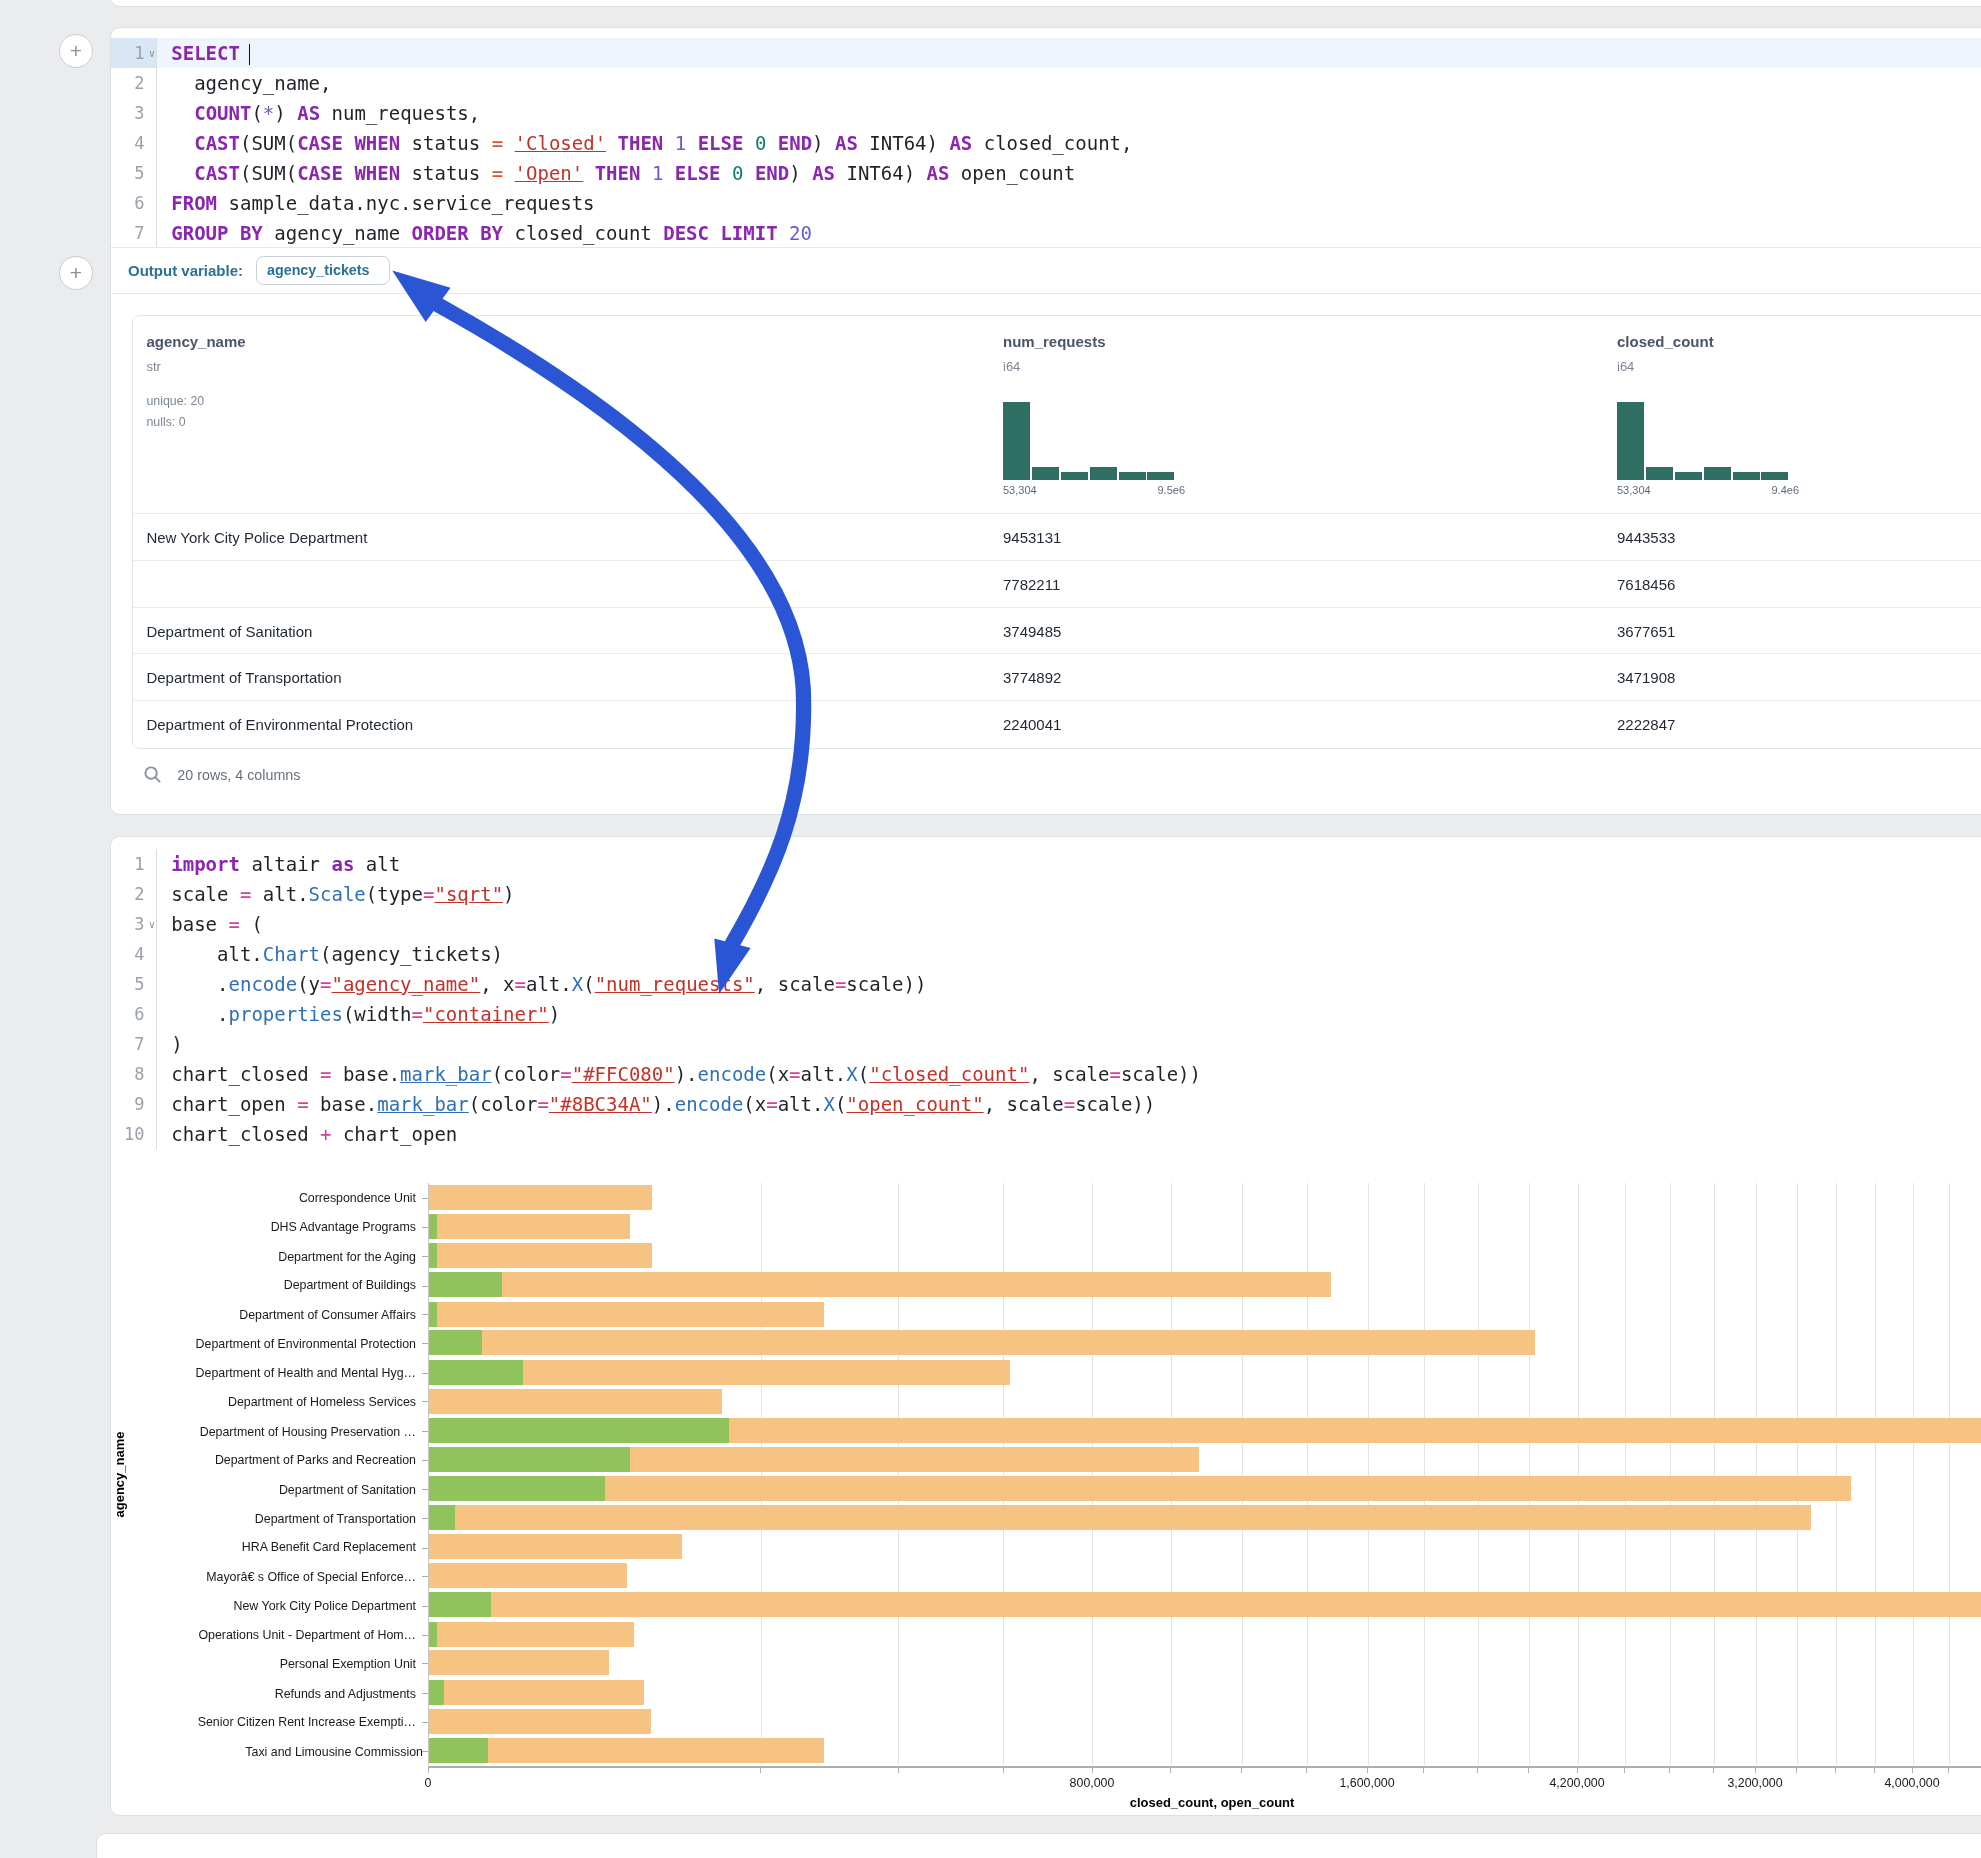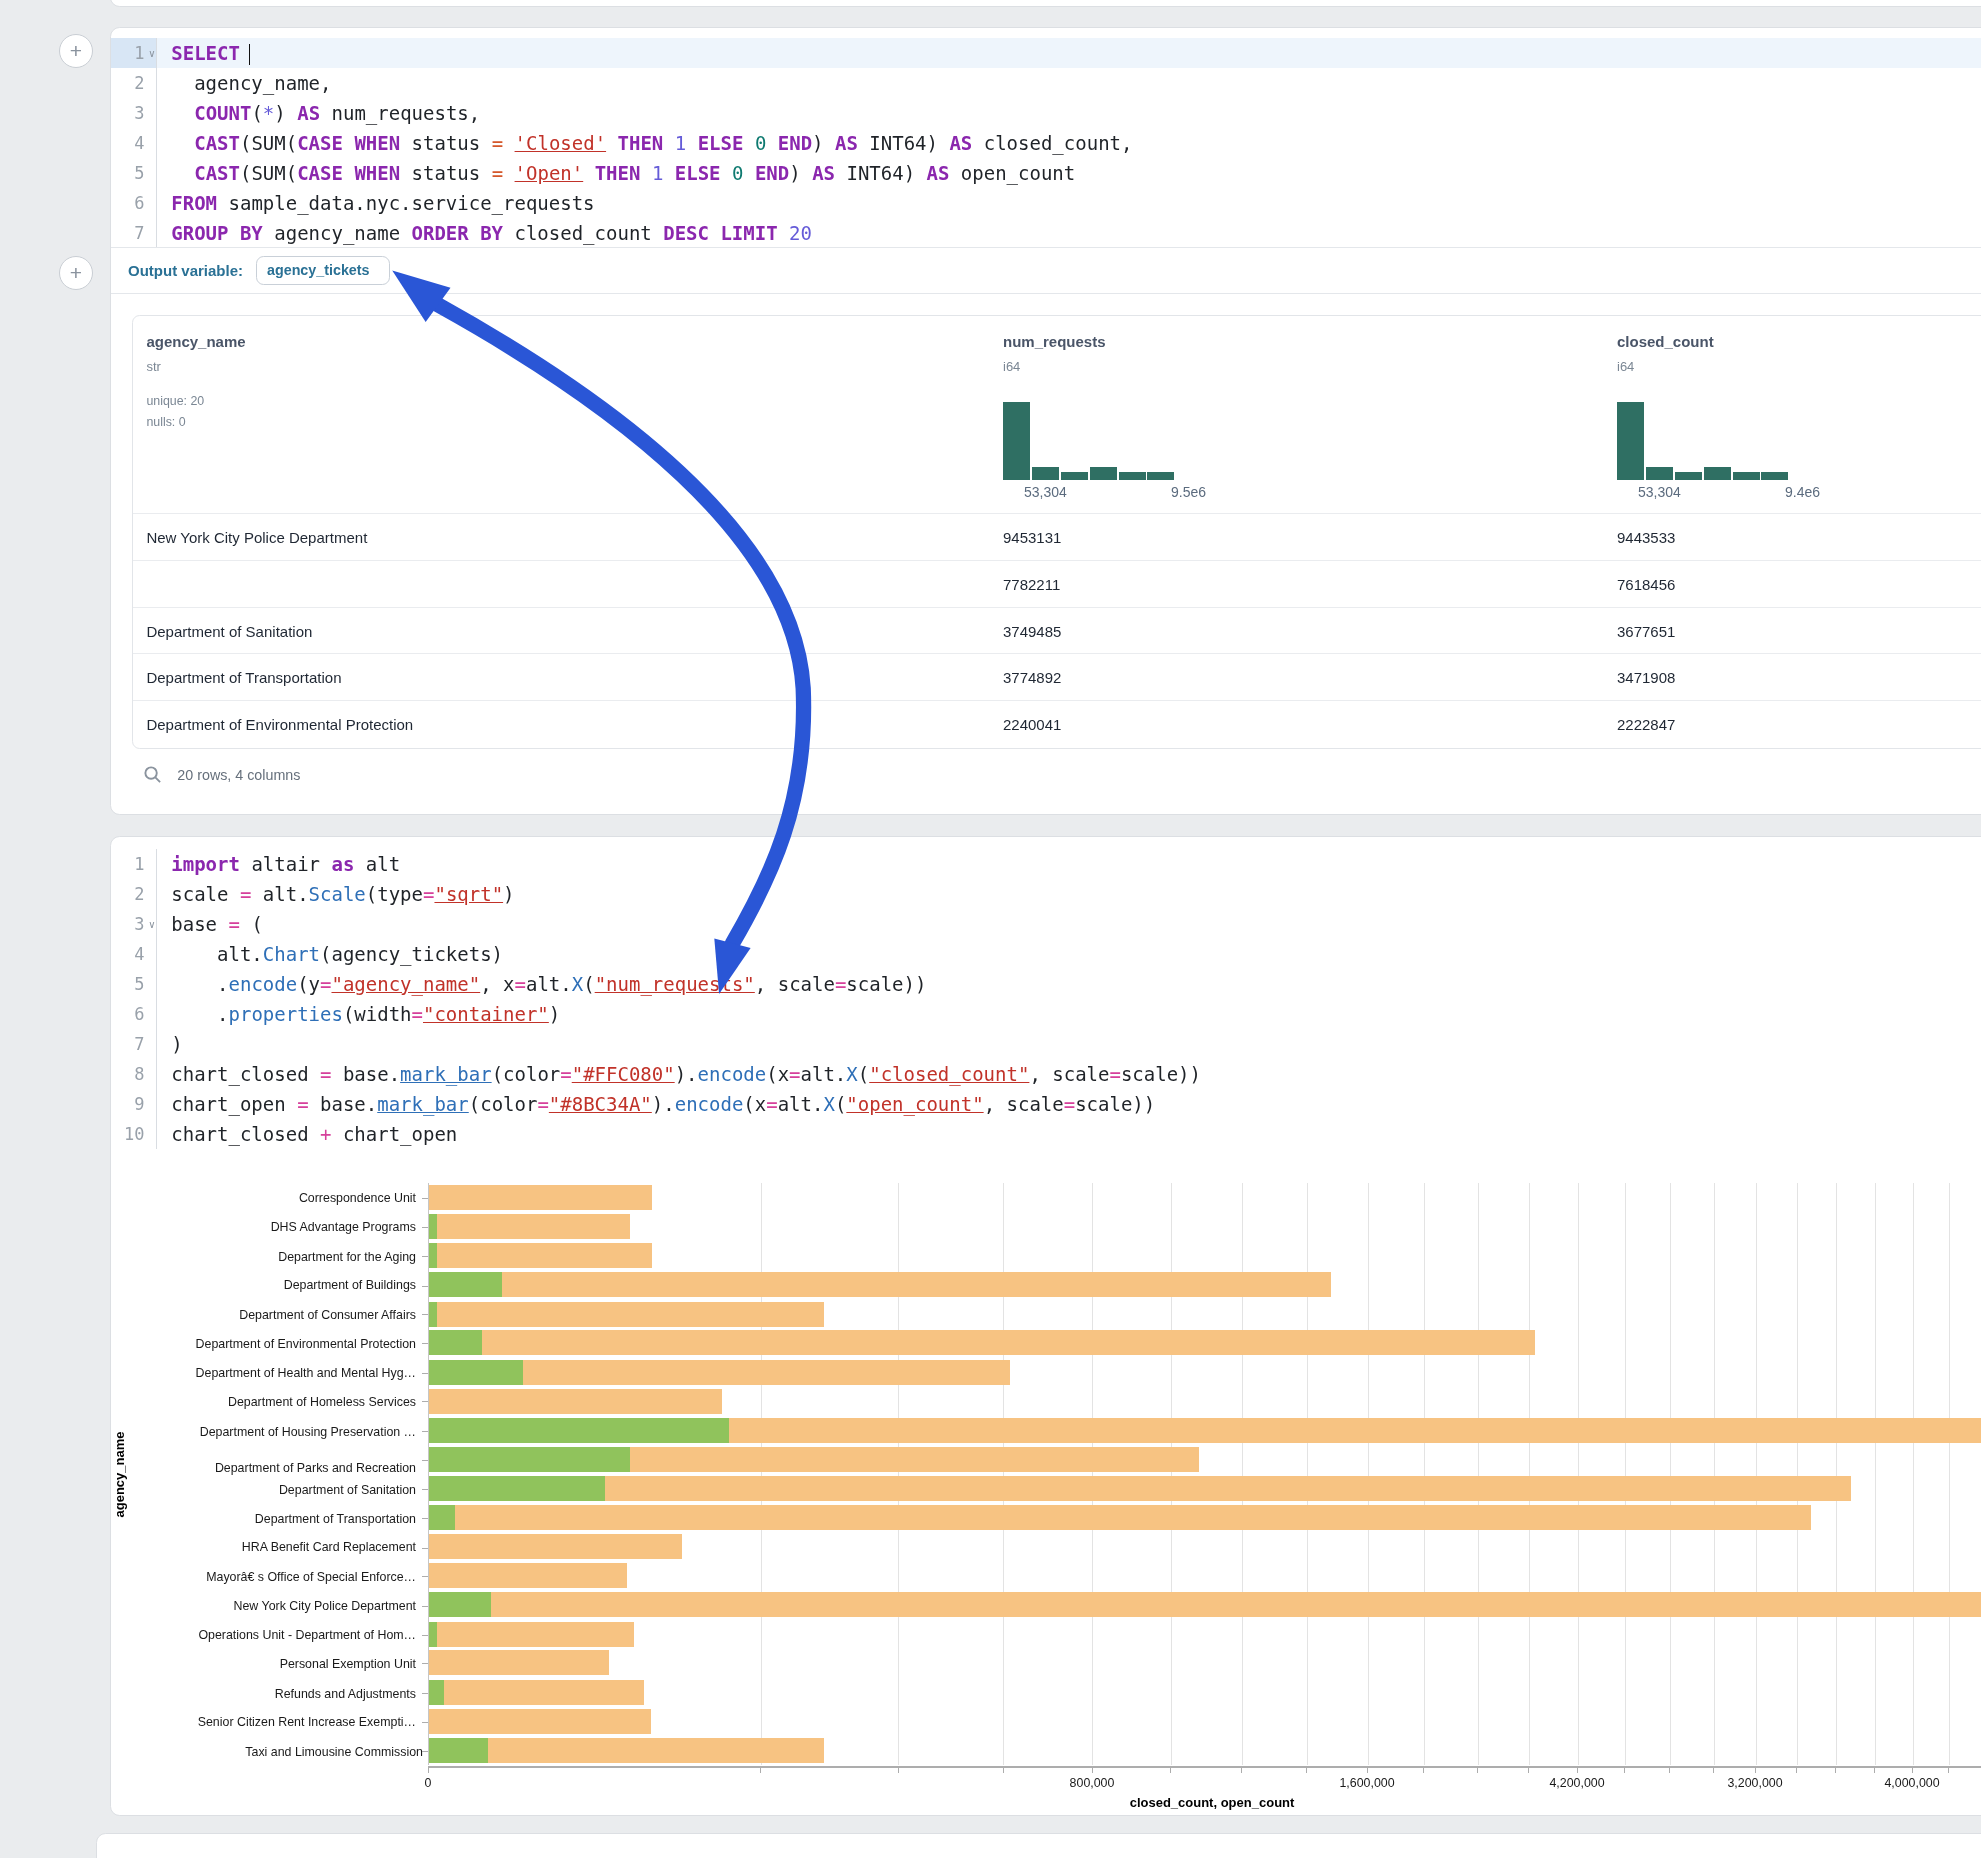--- a/index.html
+++ b/index.html
@@ -43,7 +43,7 @@
   .col-stat{position:absolute;font-size:12.4px;color:#7B8794;}
   .hist{position:absolute;width:182px;height:78px;display:flex;align-items:flex-end;}
   .hist .hbar{width:27px;margin-right:1.9px;background:#2F6F63;}
-  .hist-labels{position:absolute;width:182px;display:flex;justify-content:space-between;font-size:14px;color:#5B6B7E;margin-left:21px;}
+  .hist-labels{position:absolute;width:182px;display:flex;justify-content:space-between;font-size:11px;color:#5B6B7E;}
   .trow{position:absolute;left:0;right:0;height:47px;border-top:1px solid #EAECEF;font-size:15px;color:#1F2733;line-height:47px;}
   .trow .c1{position:absolute;left:13.4px;}
   .trow .c2{position:absolute;left:870px;}

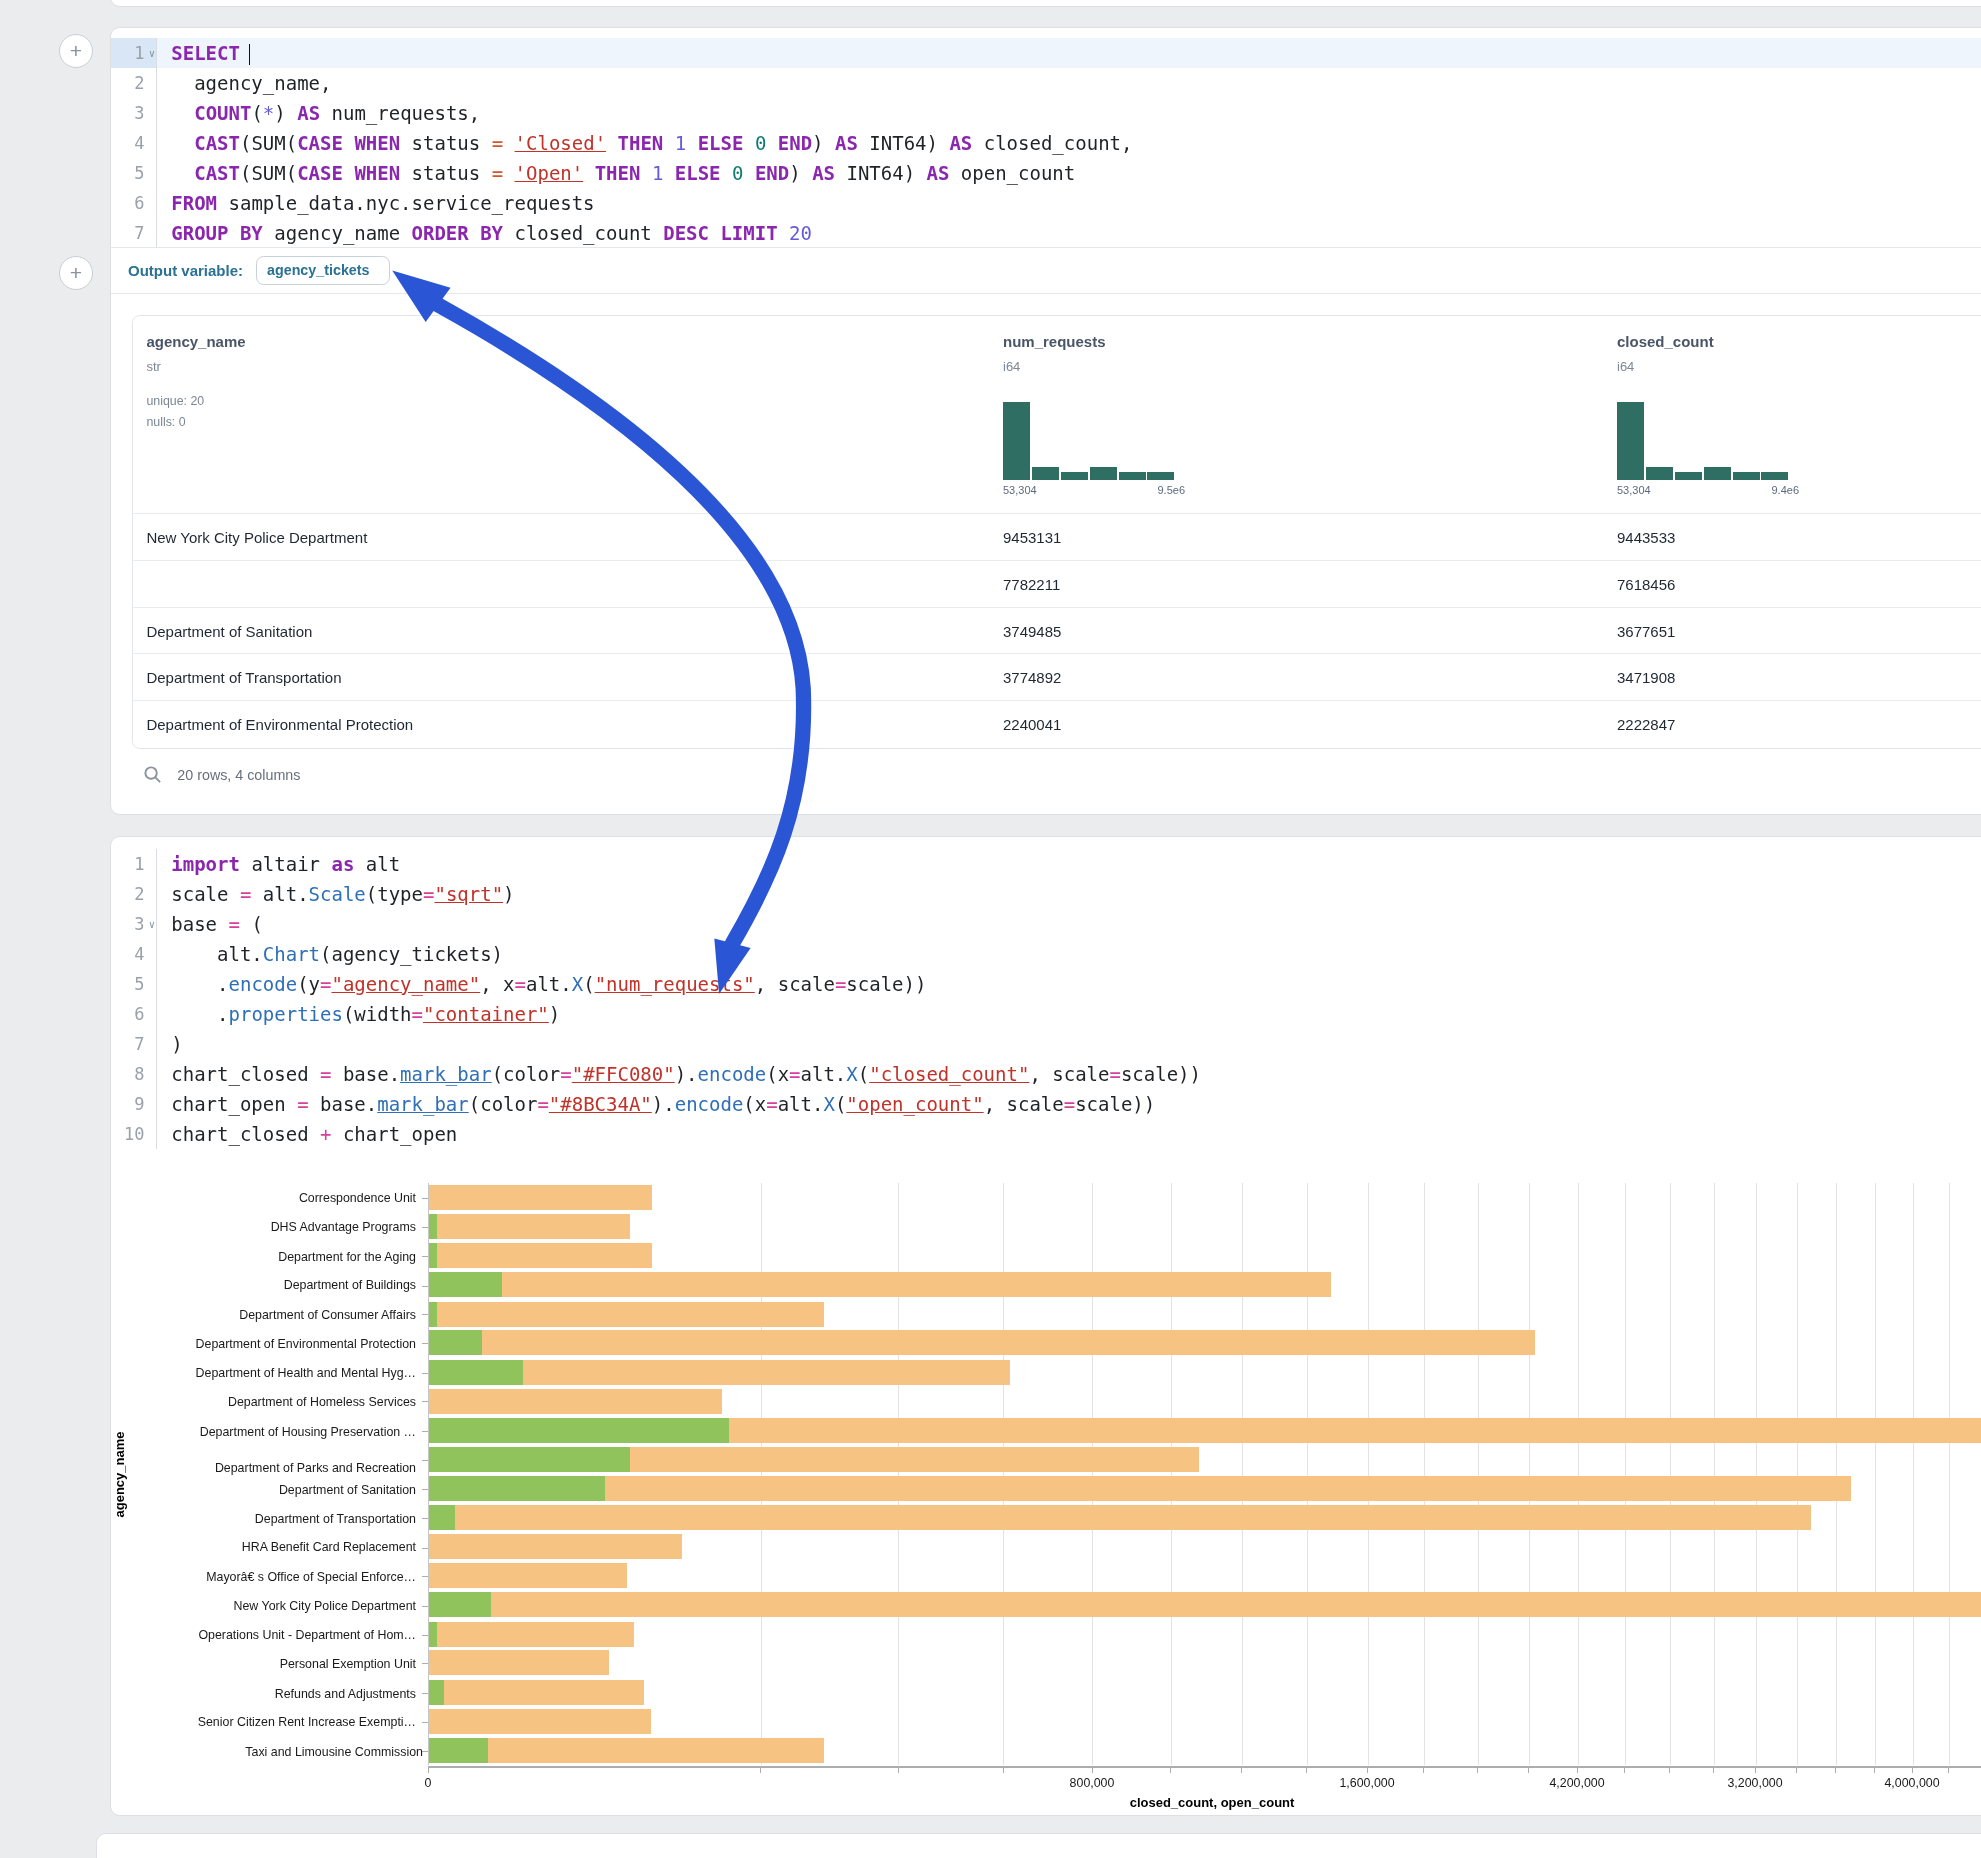--- a/index.html
+++ b/index.html
@@ -191,7 +191,7 @@
       <div class="ytick" style="left: 422px; top: 1401px;"></div>
       <div class="ylab" style="left: 143px; width: 273px; top: 1417px;">Department of Housing Preservation …</div>
       <div class="ytick" style="left: 422px; top: 1431px;"></div>
-      <div class="ylab" style="left: 143px; width: 273px; top: 1445px; margin-top: 8px;">Department of Parks and Recreation</div>
+      <div class="ylab" style="left: 143px; width: 273px; top: 1445px;">Department of Parks and Recreation</div>
       <div class="ytick" style="left: 422px; top: 1460px;"></div>
       <div class="ylab" style="left: 143px; width: 273px; top: 1475px;">Department of Sanitation</div>
       <div class="ytick" style="left: 422px; top: 1489px;"></div>

